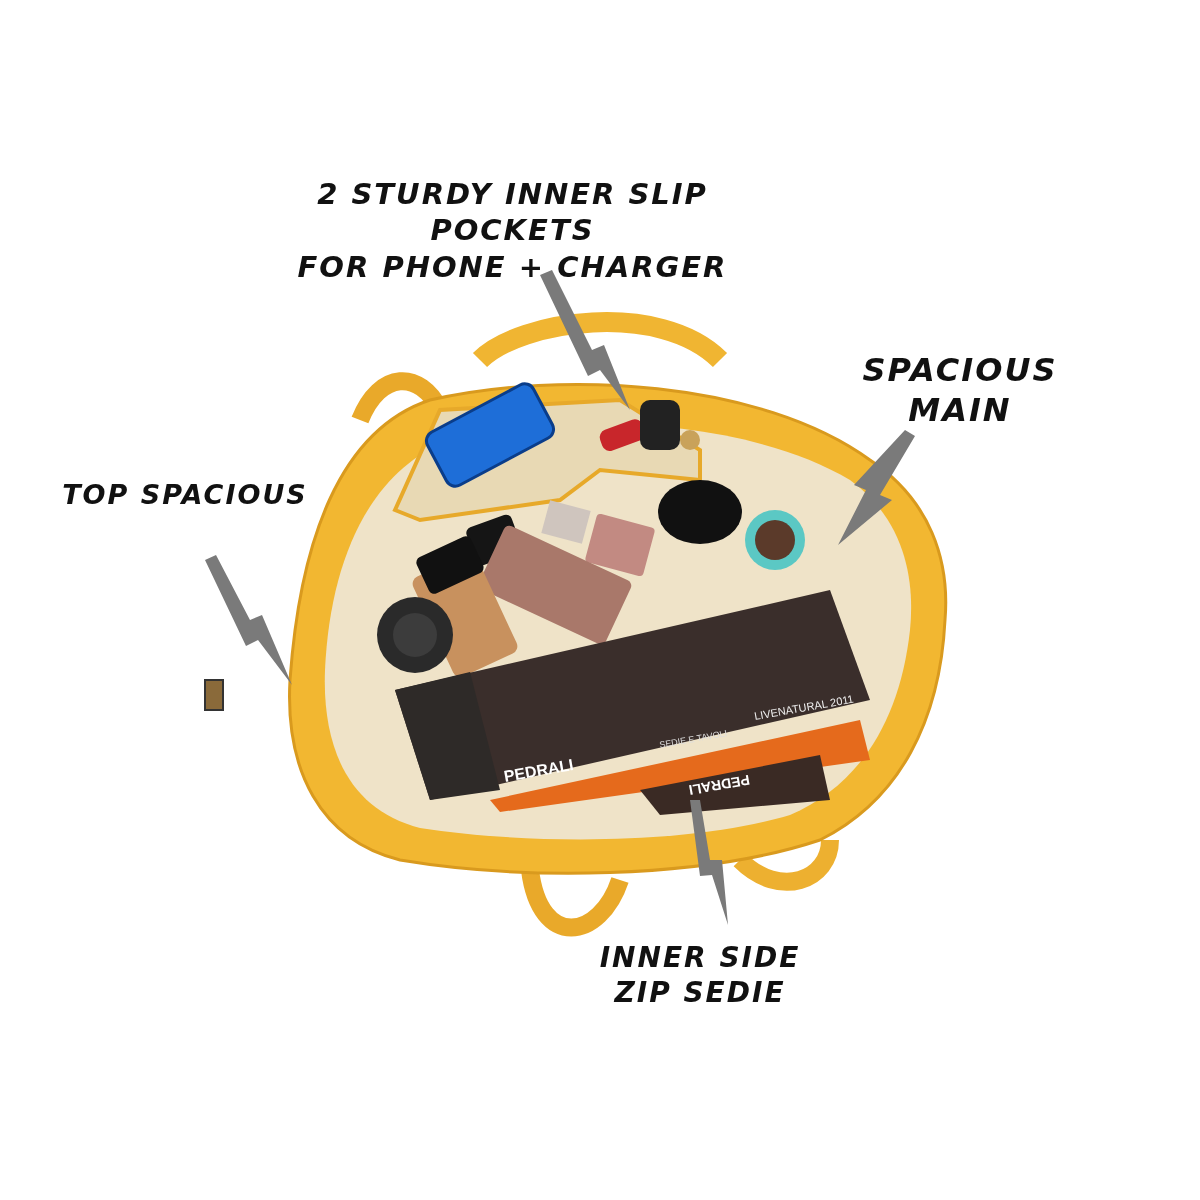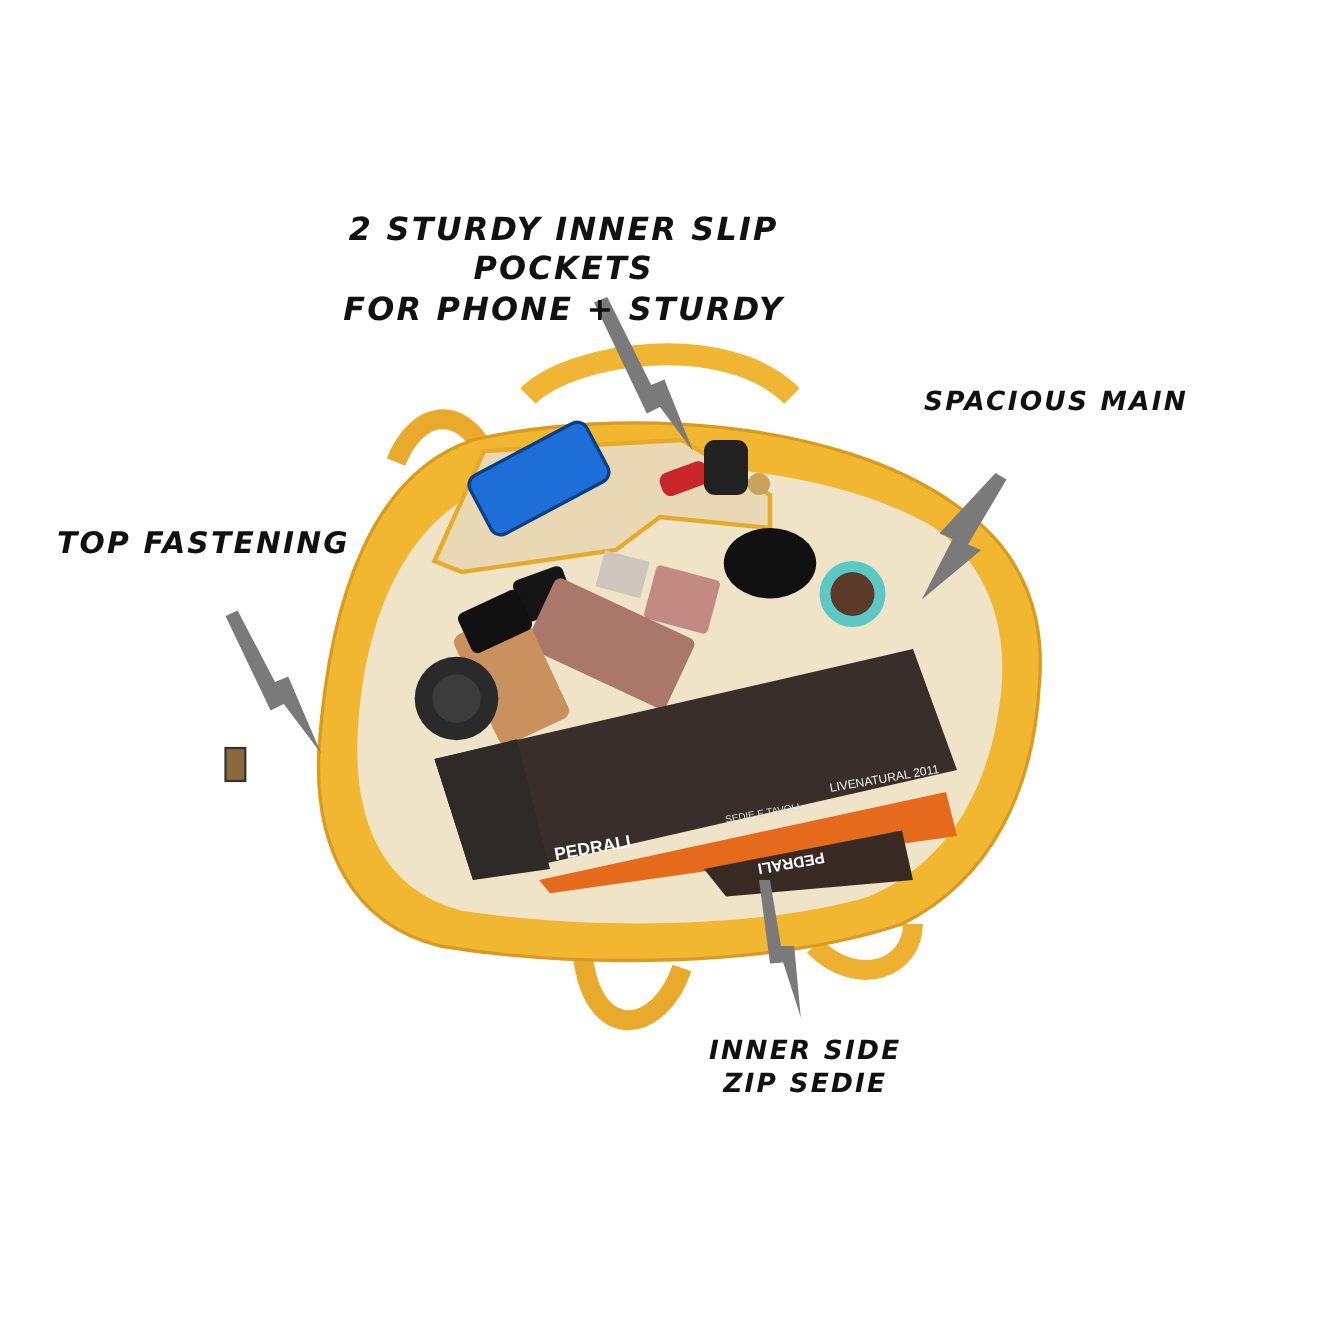--- a/index.html
+++ b/index.html
@@ -5,7 +5,7 @@
   html, body { margin:0; padding:0; background:#ffffff; }
   body { width:1200px; height:1200px; position:relative; overflow:hidden; font-family:"DejaVu Sans", sans-serif; }
   .callout { position:absolute; color:#111; font-weight:bold; letter-spacing:2px; text-align:center; line-height:1.25; font-family:"DejaVu Sans", sans-serif; font-style:italic; }
-  .c1 { left:240px; top:190px; width:545px; font-size:29px; }
+  .c1 { left:240px; top:176px; width:545px; font-size:29px; }
   .c2 { left:820px; top:350px; width:280px; font-size:24px; }
   .c3 { left:40px; top:478px; width:290px; font-size:27px; }
   .c4 { left:612px; top:940px; width:240px; font-size:24px; }

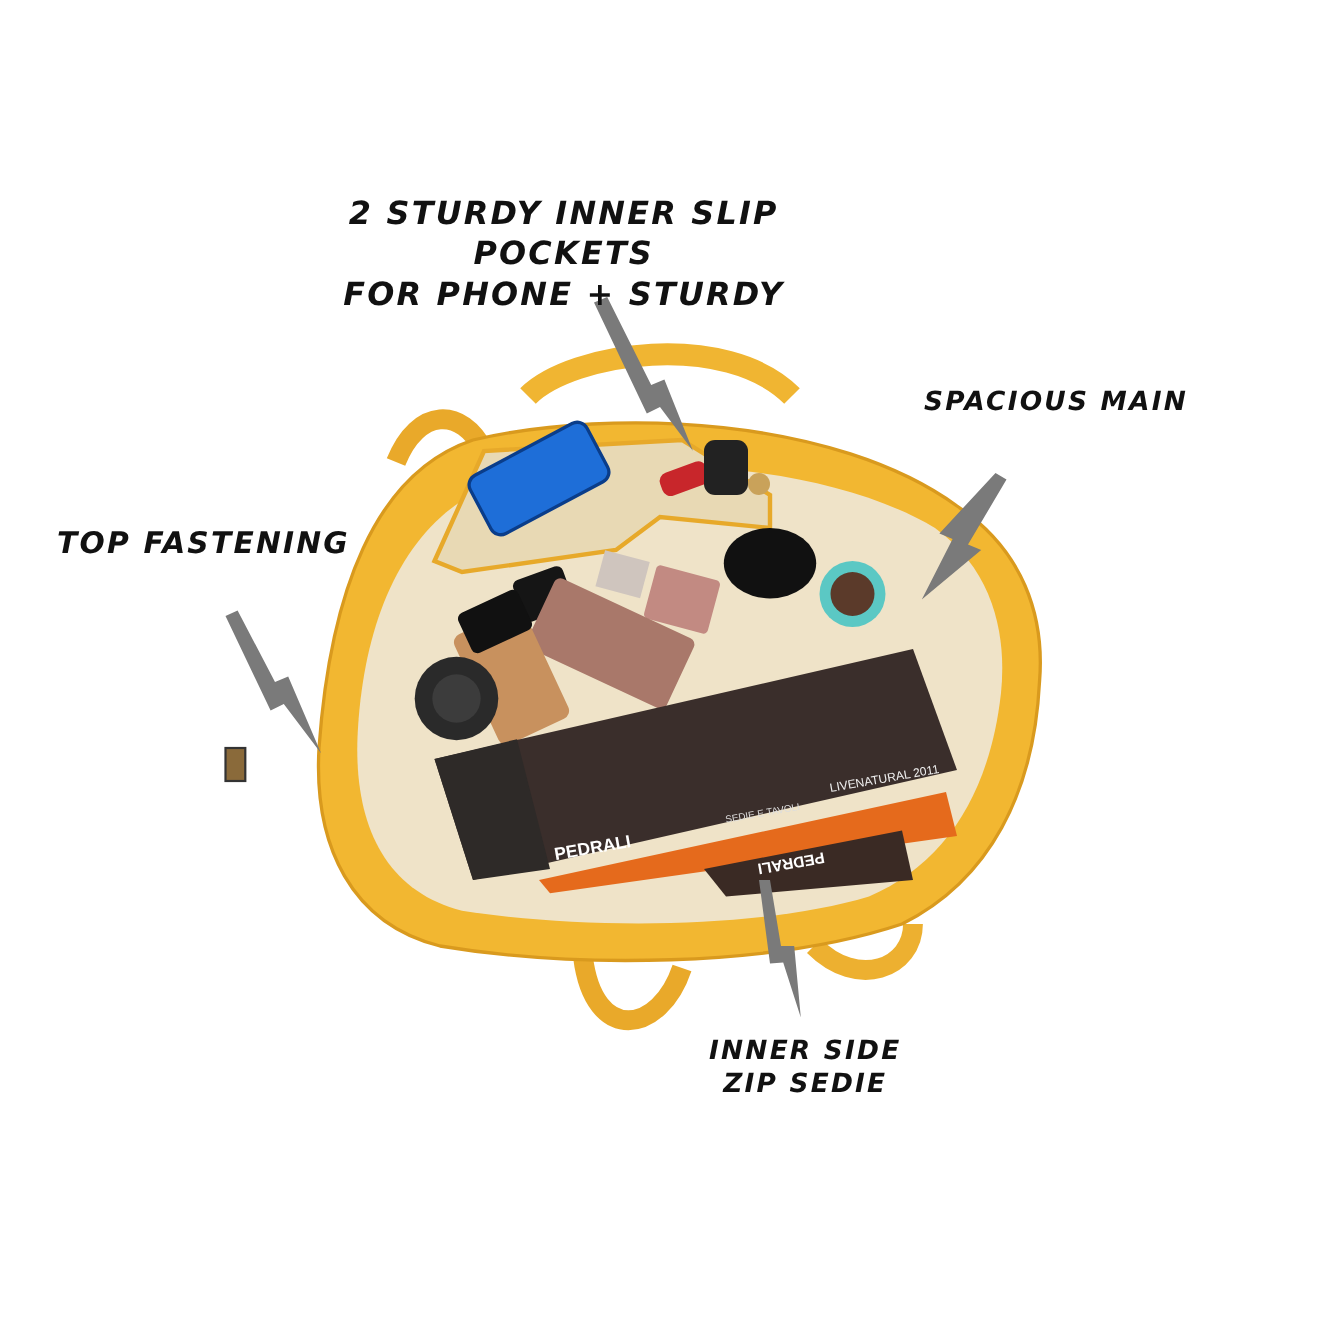--- a/index.html
+++ b/index.html
@@ -73,7 +73,7 @@
 
 <div class="callout c1">
   <div>2 STURDY INNER SLIP POCKETS</div>
-  <div>FOR PHONE + STURDY</div>
+  <div>FOR PHONE + CHARGER</div>
 </div>
 <div class="callout c2">
   <div>SPACIOUS MAIN</div>

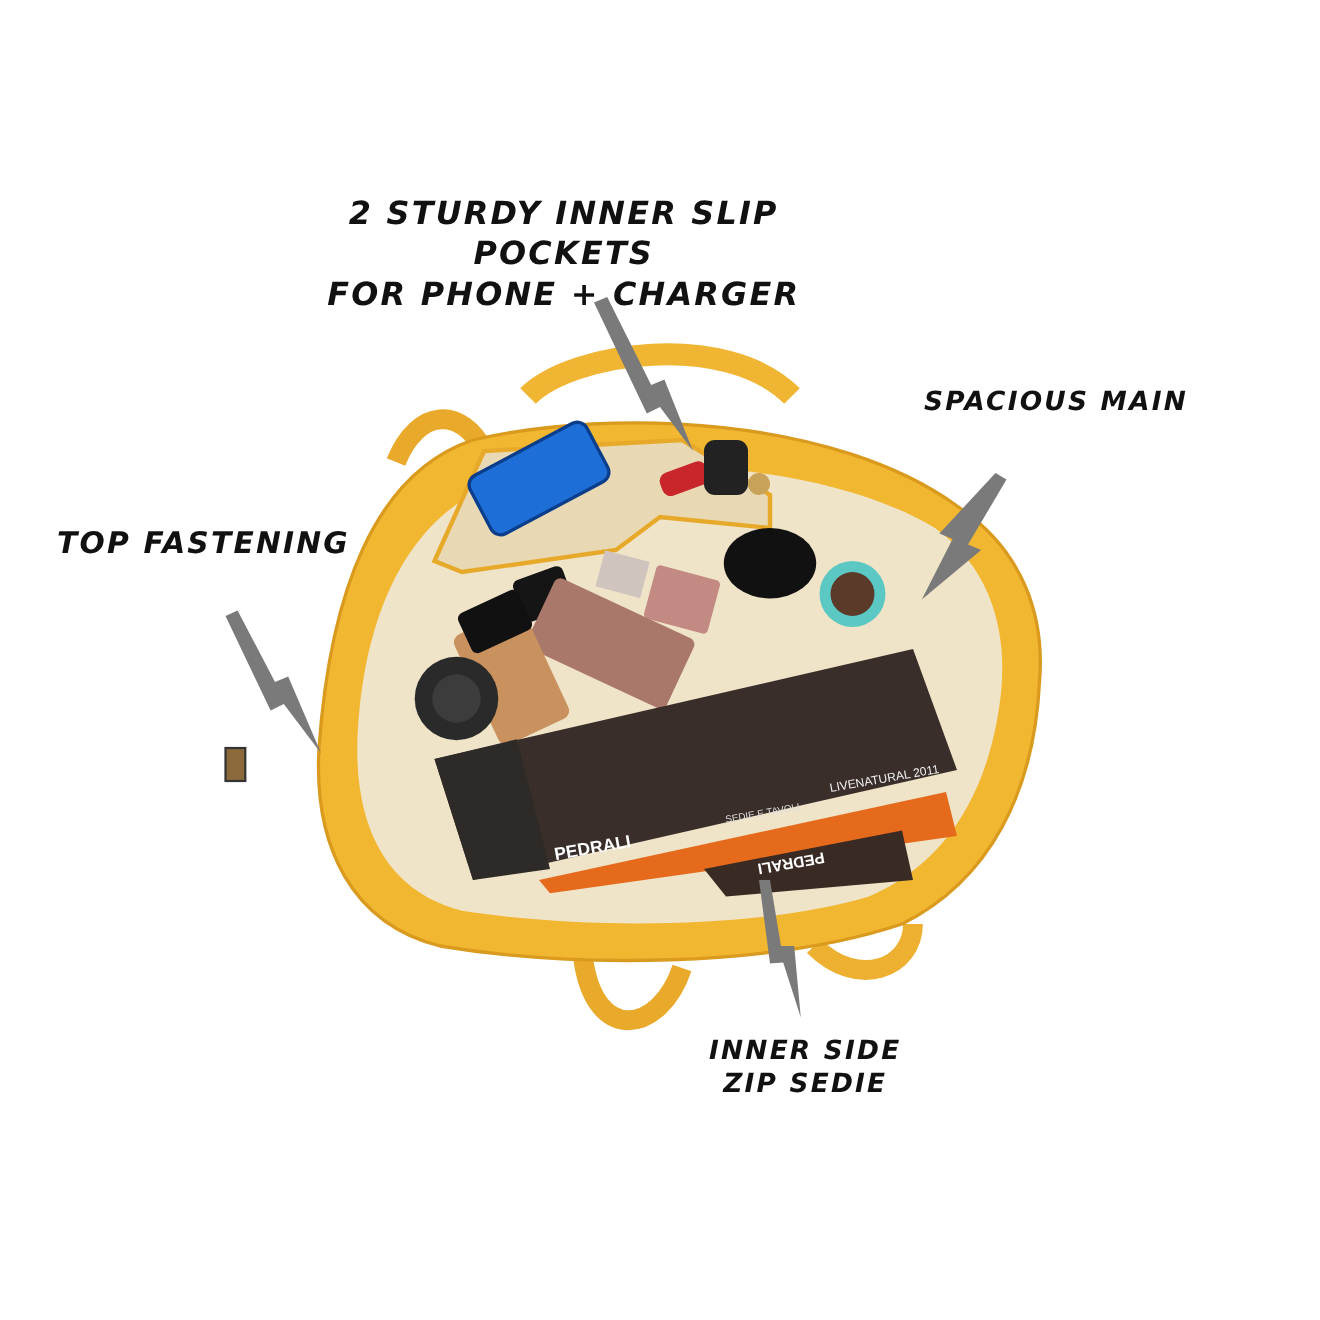--- a/index.html
+++ b/index.html
@@ -6,7 +6,7 @@
   body { width:1200px; height:1200px; position:relative; overflow:hidden; font-family:"DejaVu Sans", sans-serif; }
   .callout { position:absolute; color:#111; font-weight:bold; letter-spacing:2px; text-align:center; line-height:1.25; font-family:"DejaVu Sans", sans-serif; font-style:italic; }
   .c1 { left:240px; top:176px; width:545px; font-size:29px; }
-  .c2 { left:820px; top:350px; width:280px; font-size:24px; }
+  .c2 { left:820px; top:350px; width:280px; font-size:32px; }
   .c3 { left:40px; top:478px; width:290px; font-size:27px; }
   .c4 { left:612px; top:940px; width:240px; font-size:24px; }
   svg.art { position:absolute; left:0; top:0; }

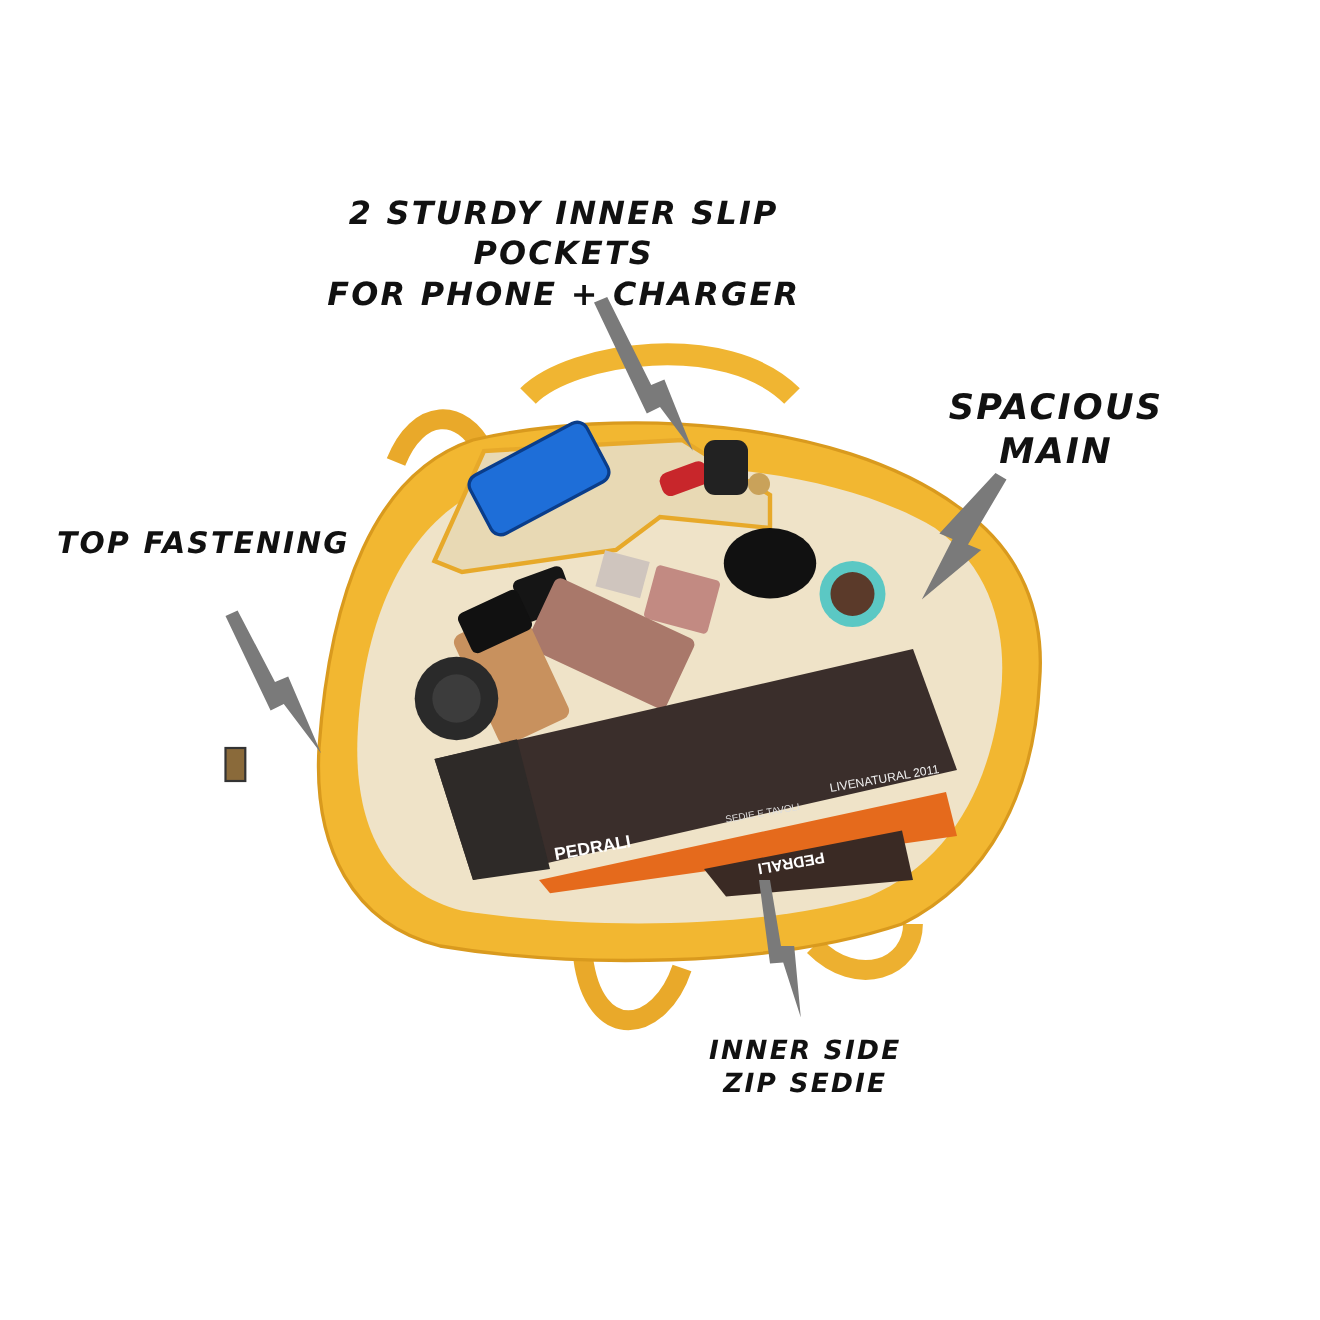--- a/index.html
+++ b/index.html
@@ -79,7 +79,7 @@
   <div>SPACIOUS MAIN</div>
 </div>
 <div class="callout c3">
-  <div>TOP FASTENING</div>
+  <div>TOP SPACIOUS</div>
 </div>
 <div class="callout c4">
   <div>INNER SIDE</div>

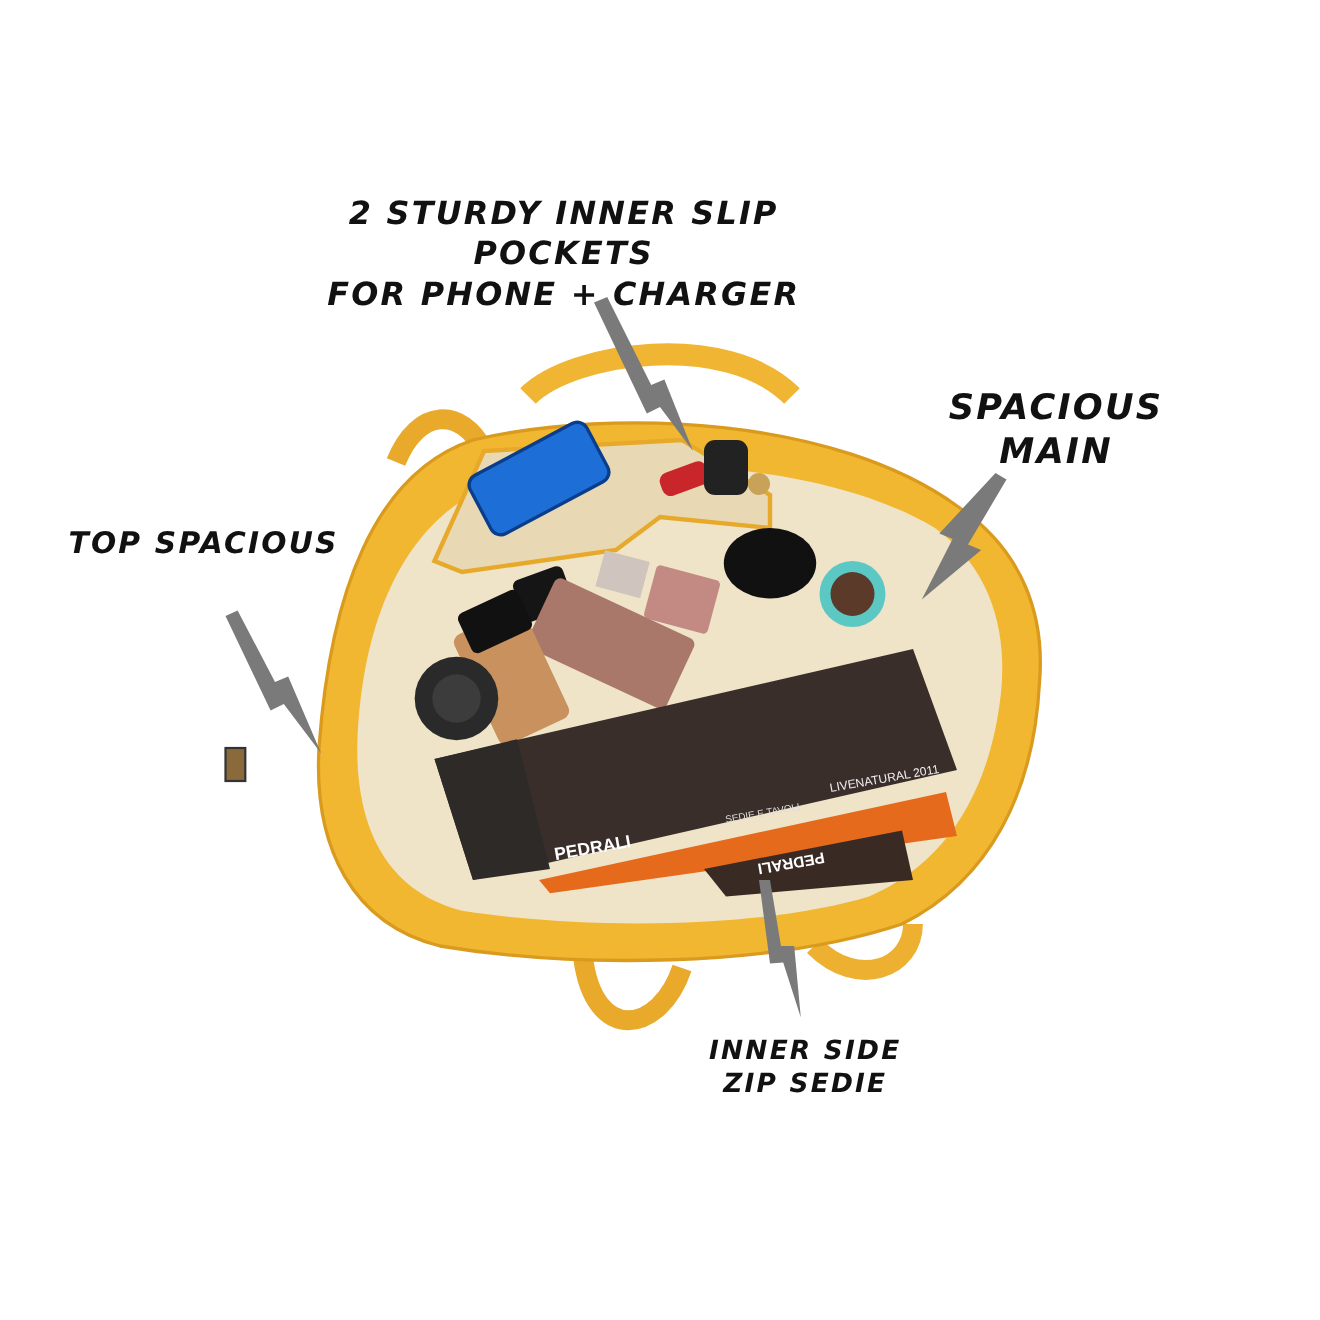--- a/index.html
+++ b/index.html
@@ -8,7 +8,7 @@
   .c1 { left:240px; top:176px; width:545px; font-size:29px; }
   .c2 { left:820px; top:350px; width:280px; font-size:32px; }
   .c3 { left:40px; top:478px; width:290px; font-size:27px; }
-  .c4 { left:612px; top:940px; width:240px; font-size:24px; }
+  .c4 { left:580px; top:940px; width:240px; font-size:28px; }
   svg.art { position:absolute; left:0; top:0; }
   .lbl { font-family:"Liberation Sans", sans-serif; }
 </style>

